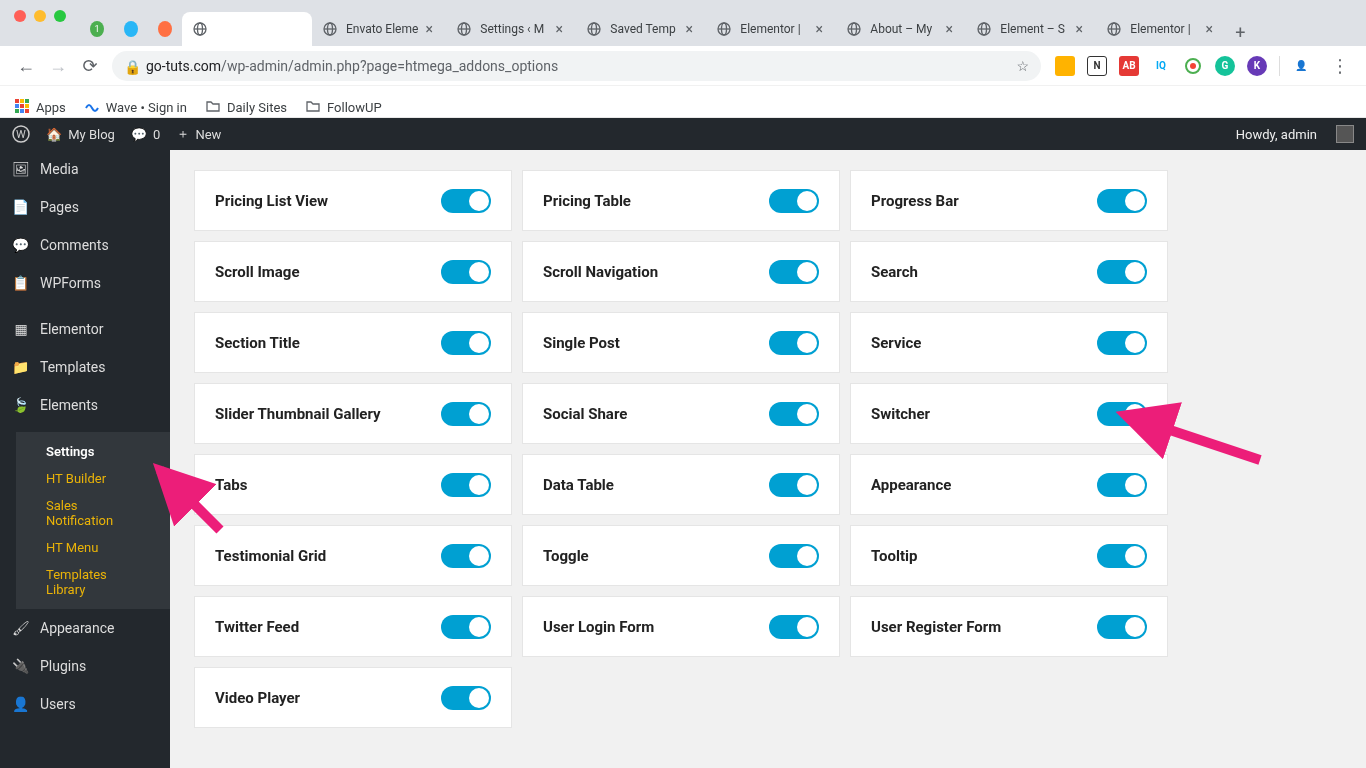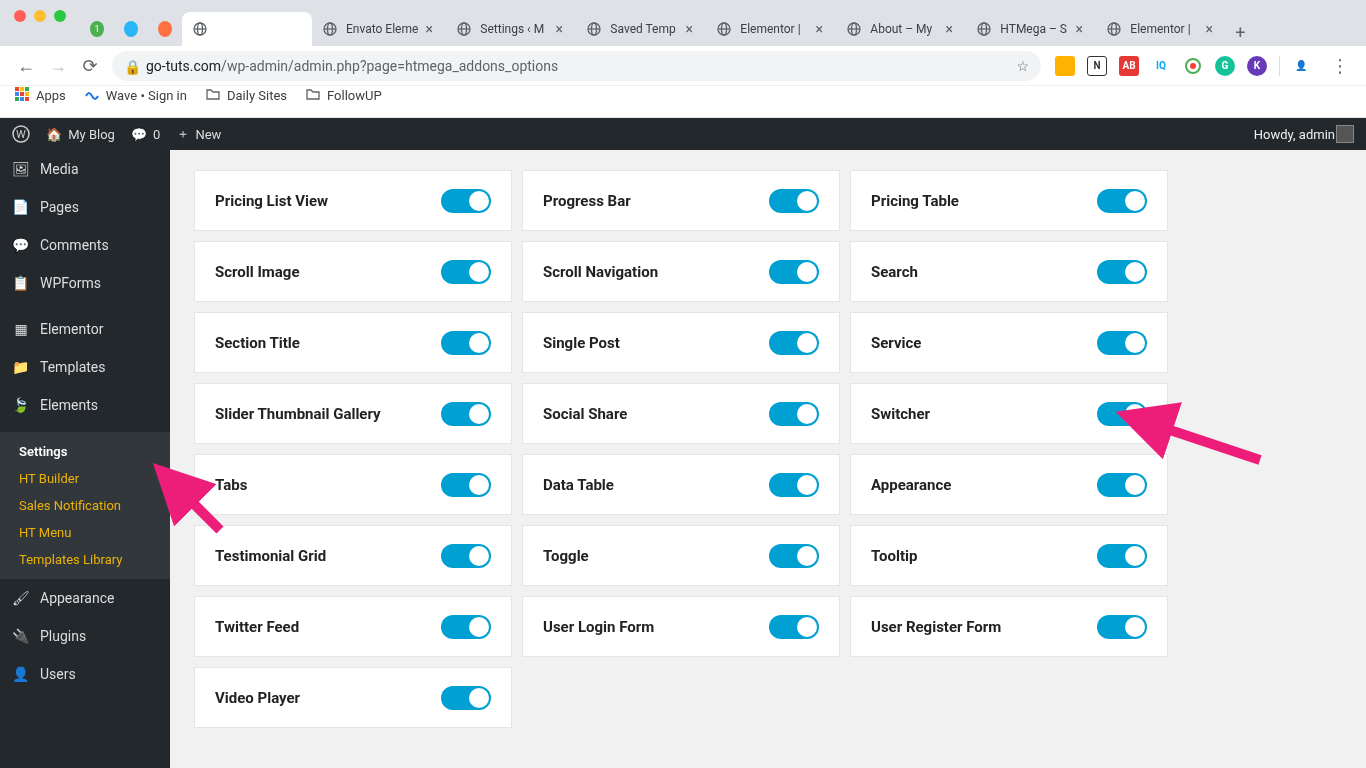--- a/index.html
+++ b/index.html
@@ -157,7 +157,7 @@
           <line x1="1" y1="7" x2="13" y2="7" stroke="#5f6368" stroke-width="1.3"></line>
         </svg>
       </span>
-      <span class="title">HTMega – S</span>
+      <span class="title">Element – S</span>
       <span class="close">×</span>
     </div>
     <div class="tab">

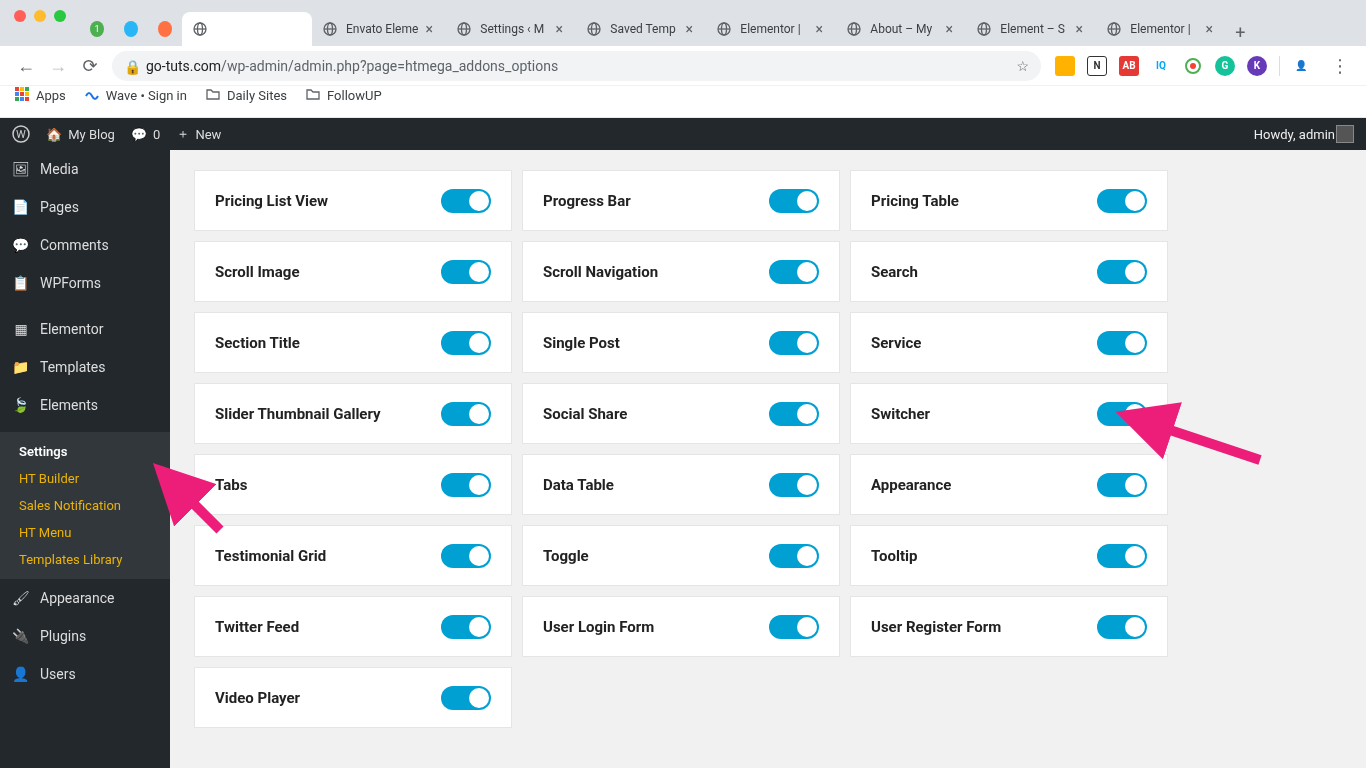--- a/index.html
+++ b/index.html
@@ -31,7 +31,7 @@
 .ext-ic { width: 20px; height: 20px; border-radius: 3px; display:flex; align-items:center; justify-content:center; font-size:10px; color:#fff; font-weight:bold;}
 
 
-.bookmark-bar { height: 32px; background: #fff; display: flex; align-items: flex-start; padding: 0 14px; gap: 18px; font-size: 13px; color: #3c4043; border-bottom: 1px solid #e8e8e8; }
+.bookmark-bar { height: 32px; background: #fff; display: flex; align-items: flex-end; padding: 0 14px; gap: 18px; font-size: 13px; color: #3c4043; border-bottom: 1px solid #e8e8e8; }
 .bookmark { display: flex; align-items: center; gap: 6px; }
 
 

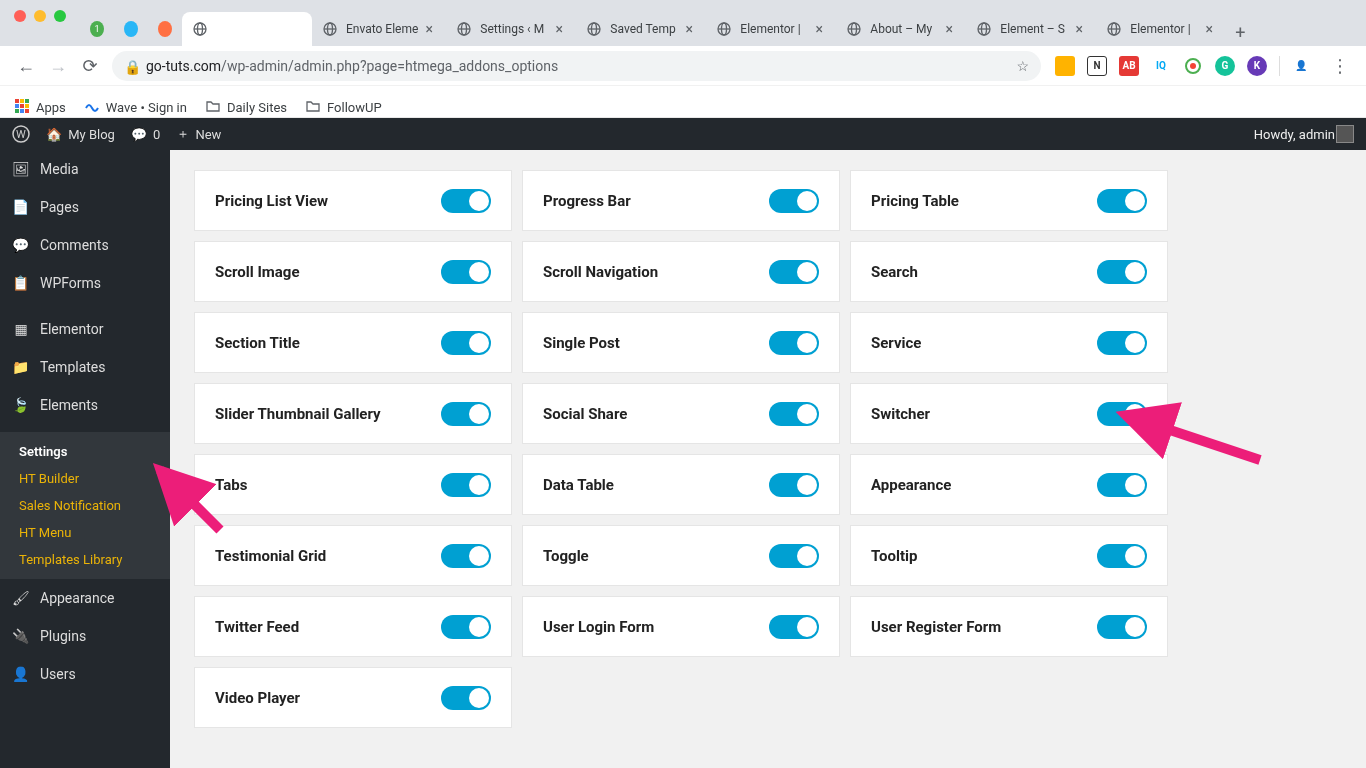--- a/index.html
+++ b/index.html
@@ -37,7 +37,7 @@
 
 .wp-admin-bar { height: 32px; background: #23282d; color: #eee; display: flex; align-items: center; padding: 0 12px; font-size: 13px; }
 .wp-admin-bar .item { display: flex; align-items: center; gap: 6px; margin-right: 16px; color: #ddd; }
-.wp-admin-bar .right { margin-left: auto; display:flex; align-items:center; gap:1px;}
+.wp-admin-bar .right { margin-left: auto; display:flex; align-items:center; gap:19px;}
 .wp-admin-bar .avatar { width: 18px; height: 18px; background: #555; border: 1px solid #888; }
 
 

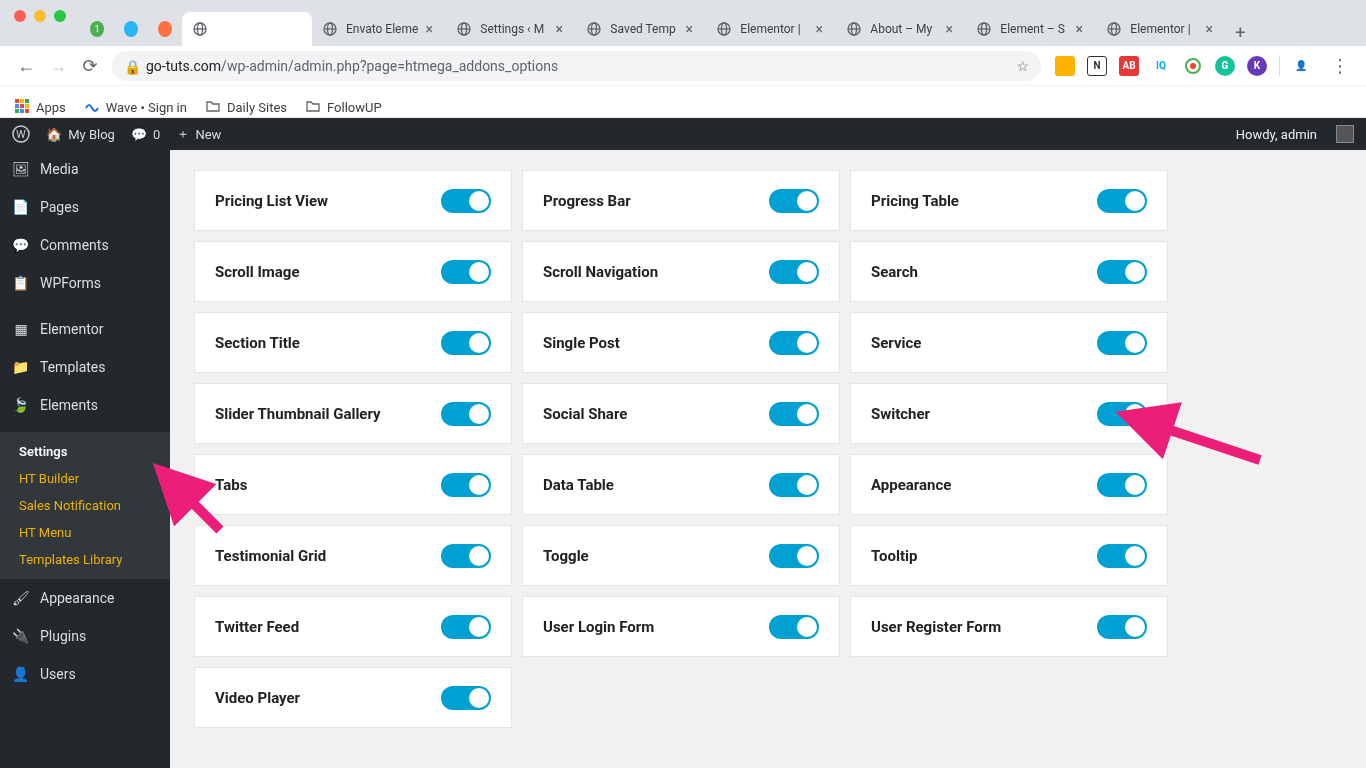--- a/index.html
+++ b/index.html
@@ -342,11 +342,11 @@
           <div class="toggle"></div>
         </div>
         <div class="addon-card">
+          <span class="label">Pricing Table</span>
+          <div class="toggle"></div>
+        </div>
+        <div class="addon-card">
           <span class="label">Progress Bar</span>
-          <div class="toggle"></div>
-        </div>
-        <div class="addon-card">
-          <span class="label">Pricing Table</span>
           <div class="toggle"></div>
         </div>
         <div class="addon-card">

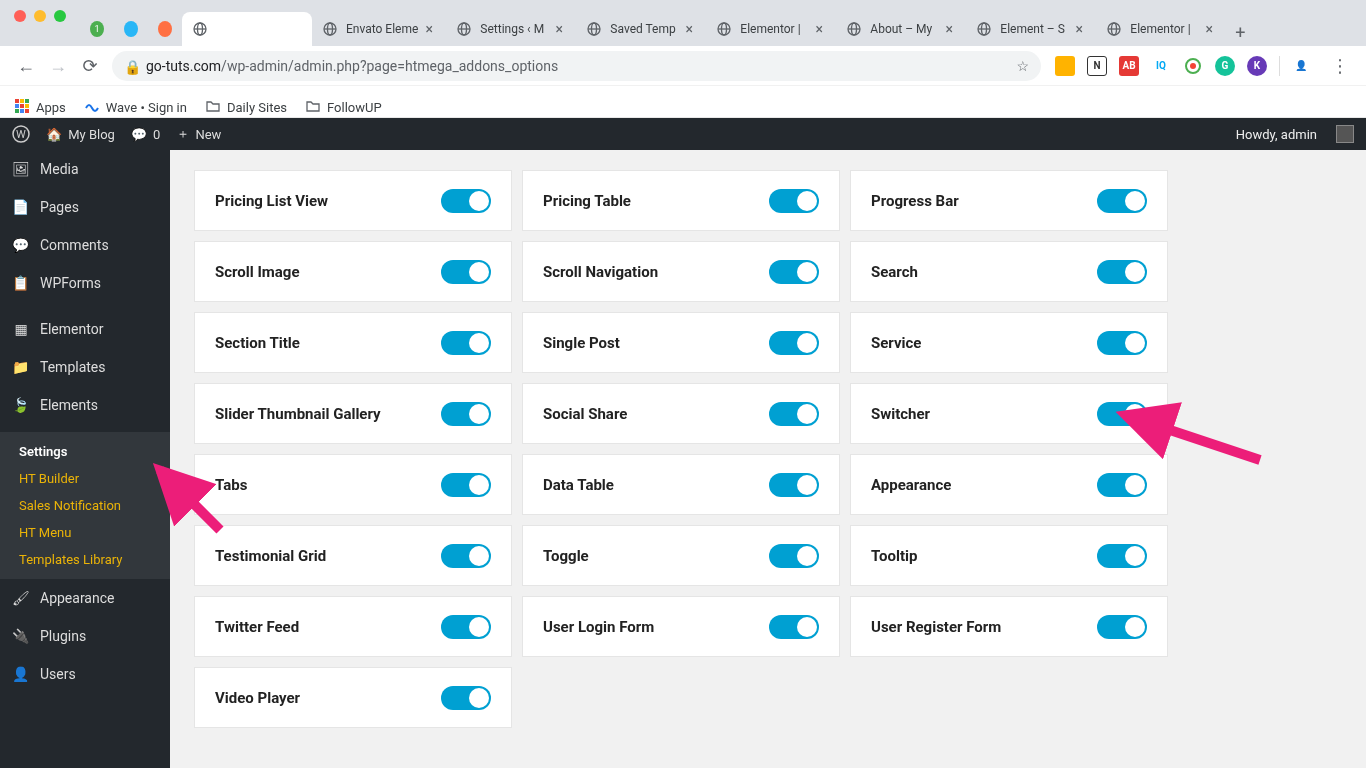--- a/index.html
+++ b/index.html
@@ -47,7 +47,7 @@
 .wp-sidebar .menu-item.active { background: #0073aa; color: #fff; position:relative;}
 .wp-sidebar .menu-item.active::after { content:''; position:absolute; right:0; top:50%; transform:translateY(-50%); border:6px solid transparent; border-right-color:#f1f1f1; }
 .wp-sidebar .menu-sep { height: 8px; }
-.wp-sidebar .submenu { background: #32373c; padding: 6px 5px; }
+.wp-sidebar .submenu { background: #32373c; padding: 6px 16px; margin-left: 16px; }
 .wp-sidebar .submenu .sub-item { padding: 6px 12px 6px 14px; font-size: 13px; color: #eab308; cursor:pointer;}
 .wp-sidebar .submenu .sub-item.current { color: #fff; font-weight:600;}
 .wp-sidebar .ic { width: 18px; height: 18px; display:inline-flex; align-items:center; justify-content:center; }

